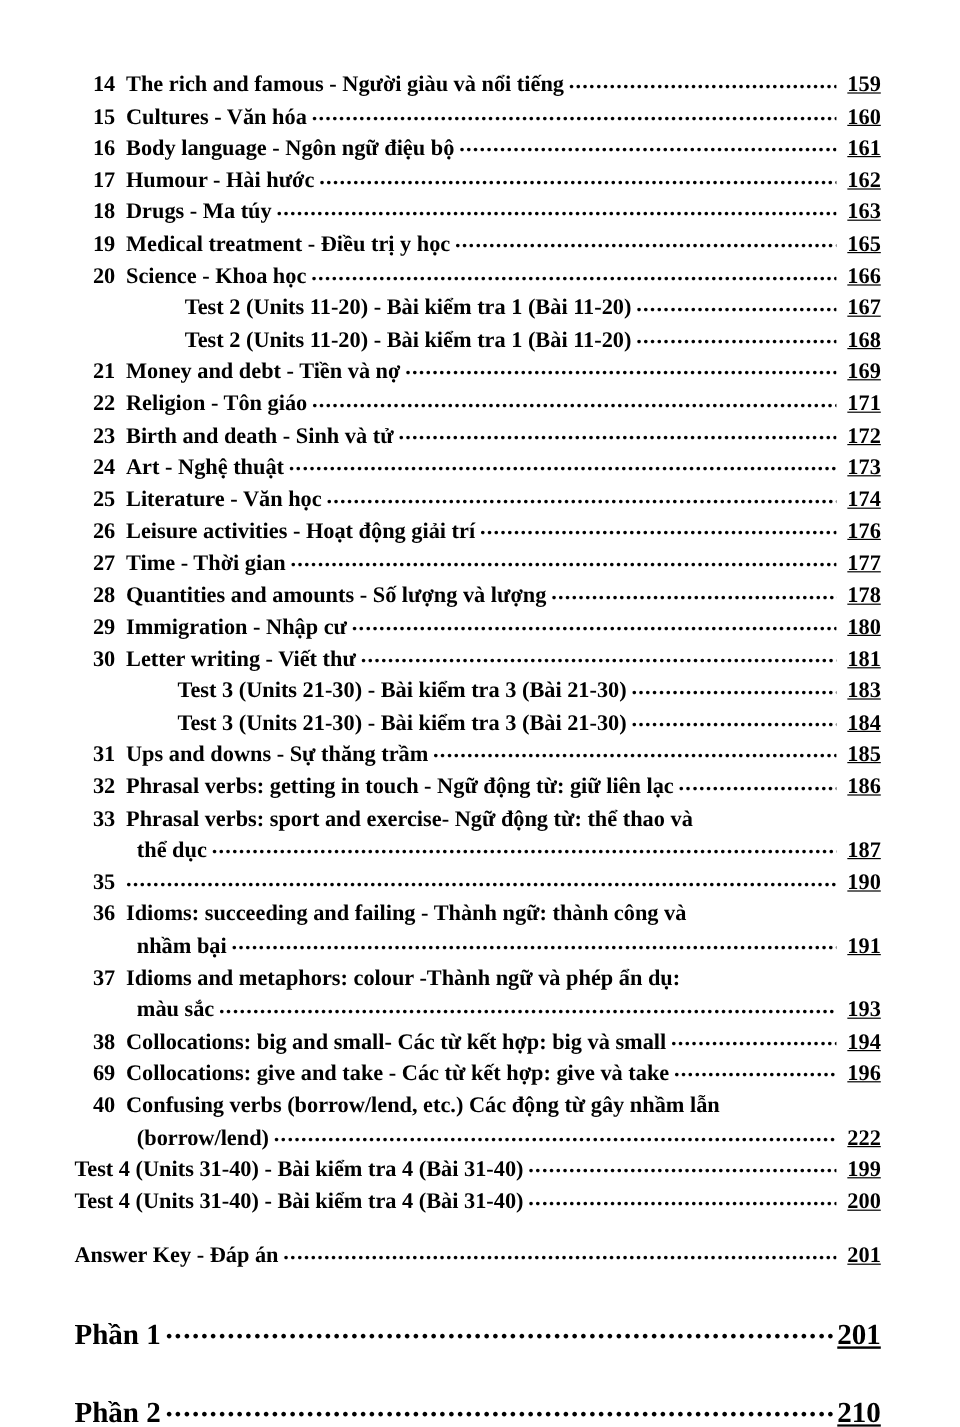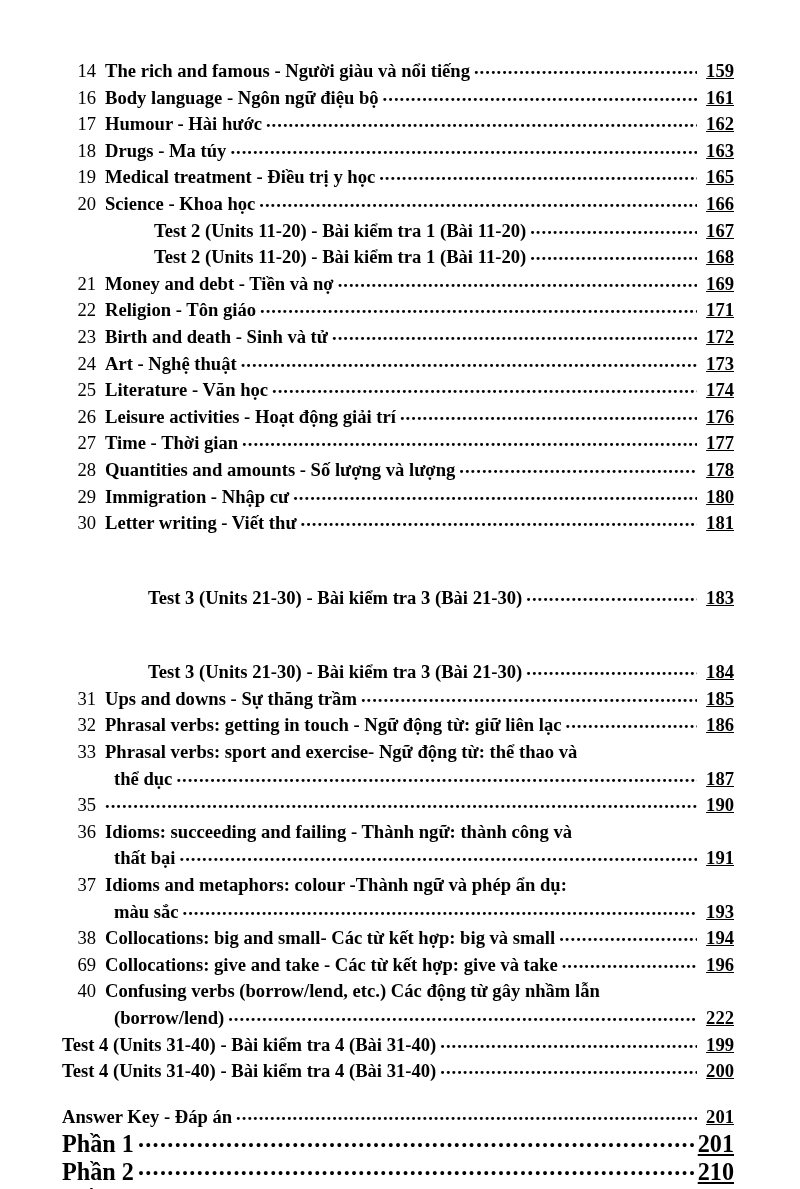--- a/index.html
+++ b/index.html
@@ -44,7 +44,7 @@
     flex: 0 0 34px;
     text-align: right;
     padding-right: 9px;
-    font-weight: normal;
+    font-weight: bold;
   }
   .title {
     flex: 0 0 auto;

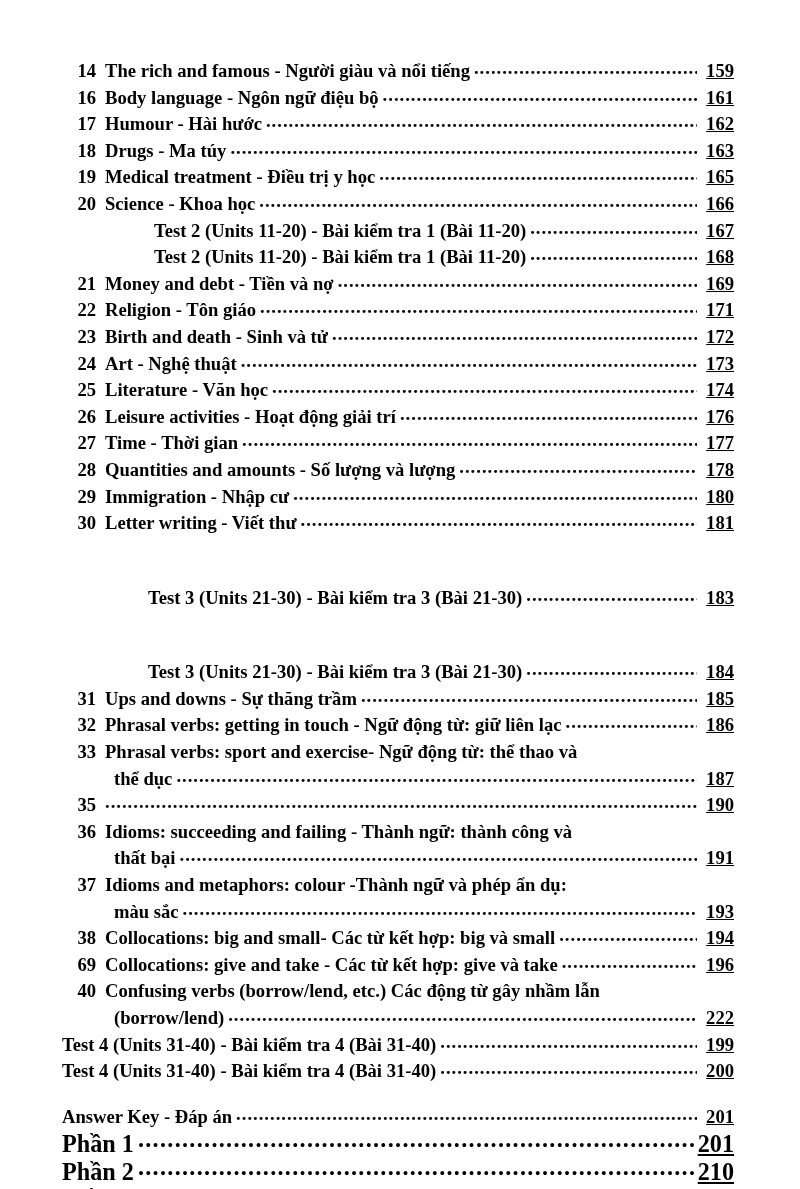--- a/index.html
+++ b/index.html
@@ -110,6 +110,12 @@
         <span class="pg">159</span>
       </div>
       <div class="entry">
+        <span class="num">15</span>
+        <span class="title">Cultures - Văn hóa</span>
+        <span class="leader"></span>
+        <span class="pg">160</span>
+      </div>
+      <div class="entry">
         <span class="num">16</span>
         <span class="title">Body language - Ngôn ngữ điệu bộ</span>
         <span class="leader"></span>

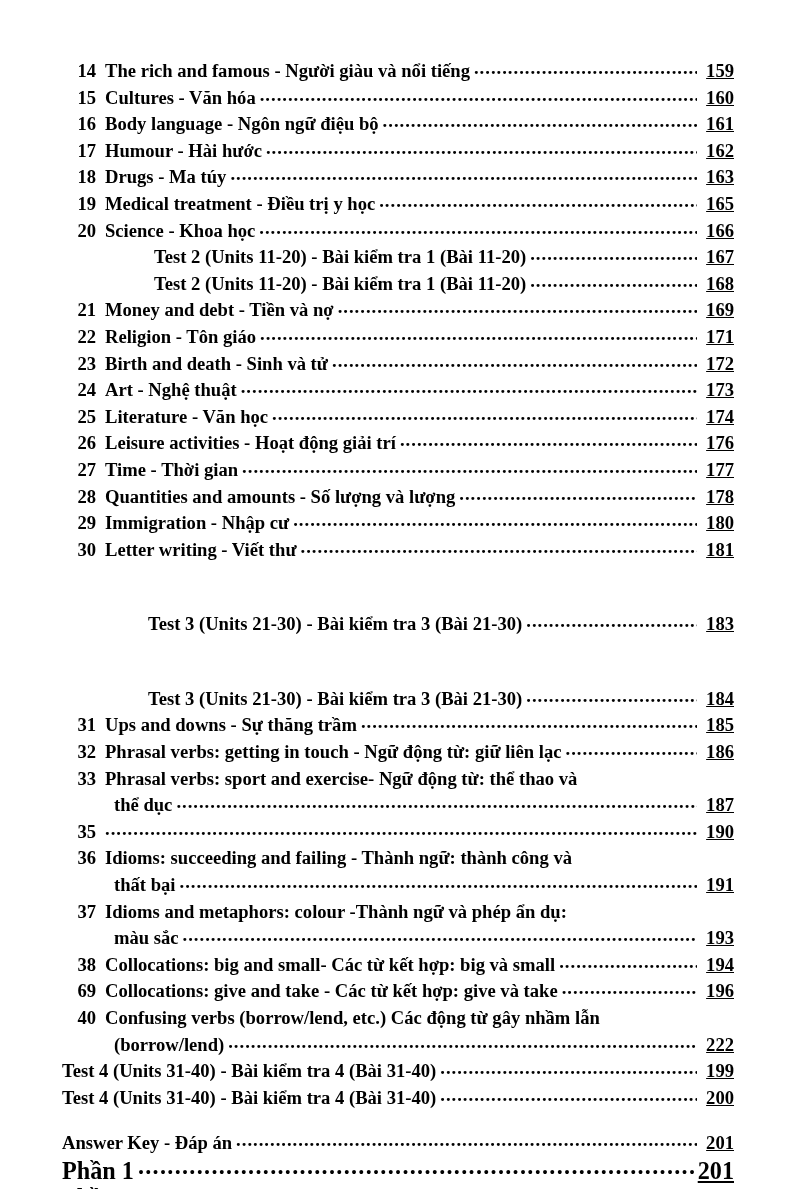--- a/index.html
+++ b/index.html
@@ -82,7 +82,7 @@
 
   
   .entry.test2 .title { padding-left: 49px; }
-  .entry.test3 .title { padding-left: 43px; margin-top: 48px; }
+  .entry.test3 .title { padding-left: 43px; }
   .entry.flush .title { padding-left: 0; }
 
   

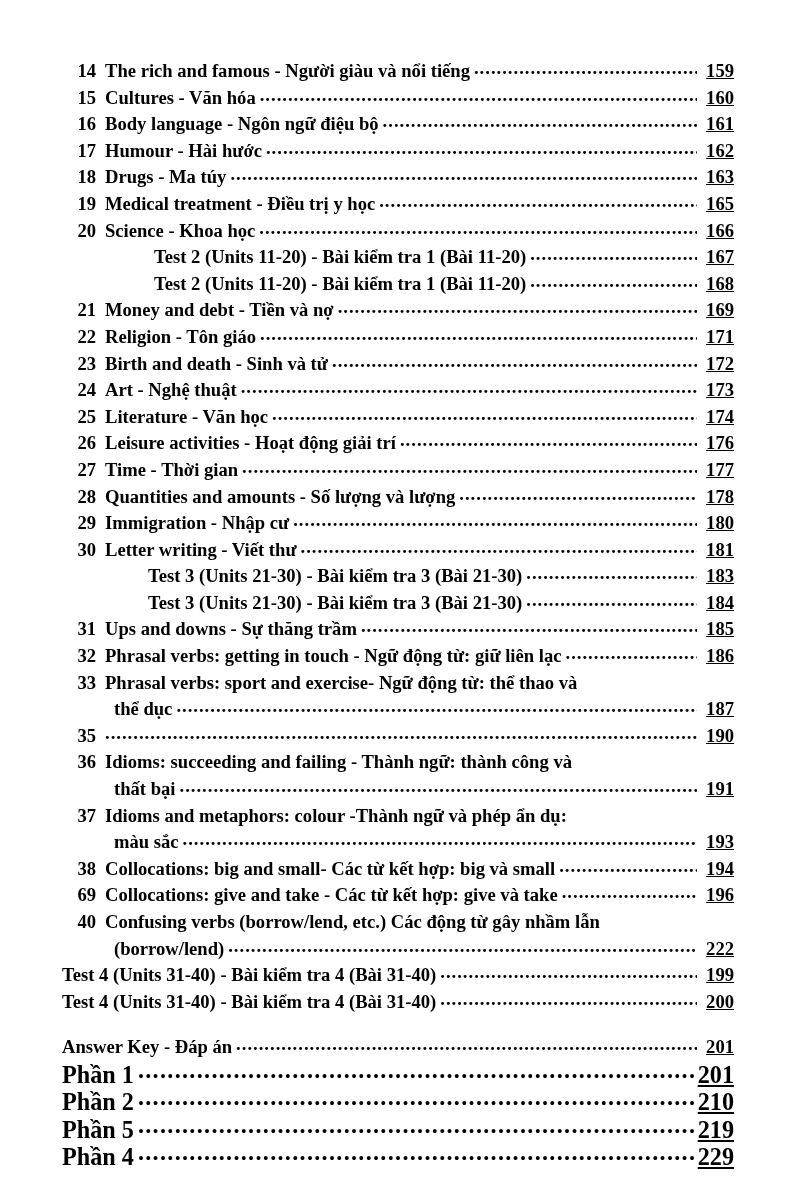--- a/index.html
+++ b/index.html
@@ -262,7 +262,7 @@
       </div>
       <div class="entry cont">
         <span class="num"></span>
-        <span class="title">thất bại</span>
+        <span class="title">nhầm bại</span>
         <span class="leader"></span>
         <span class="pg">191</span>
       </div>

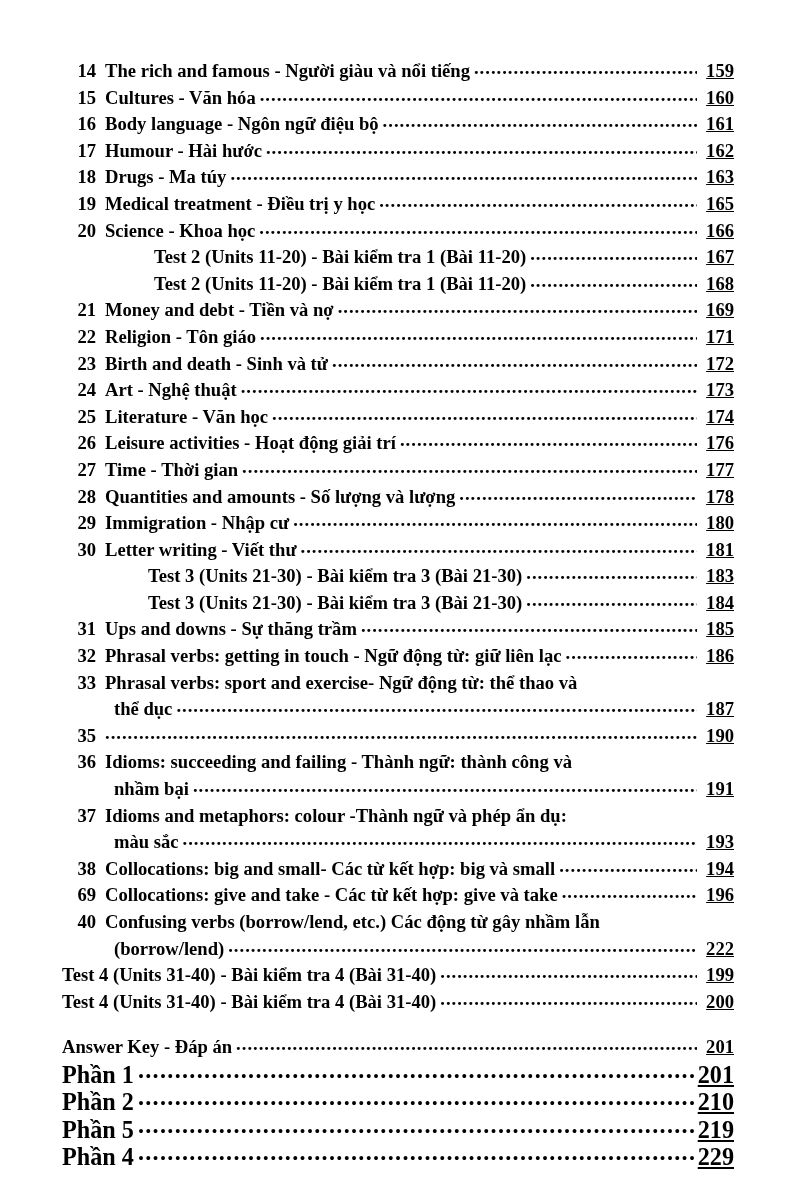--- a/index.html
+++ b/index.html
@@ -89,6 +89,7 @@
   .entry.big {
     font-size: 24.2px;
     line-height: 27.4px;
+    margin-top: 38px;
   }
   .entry.big .leader {
     top: -5px;

